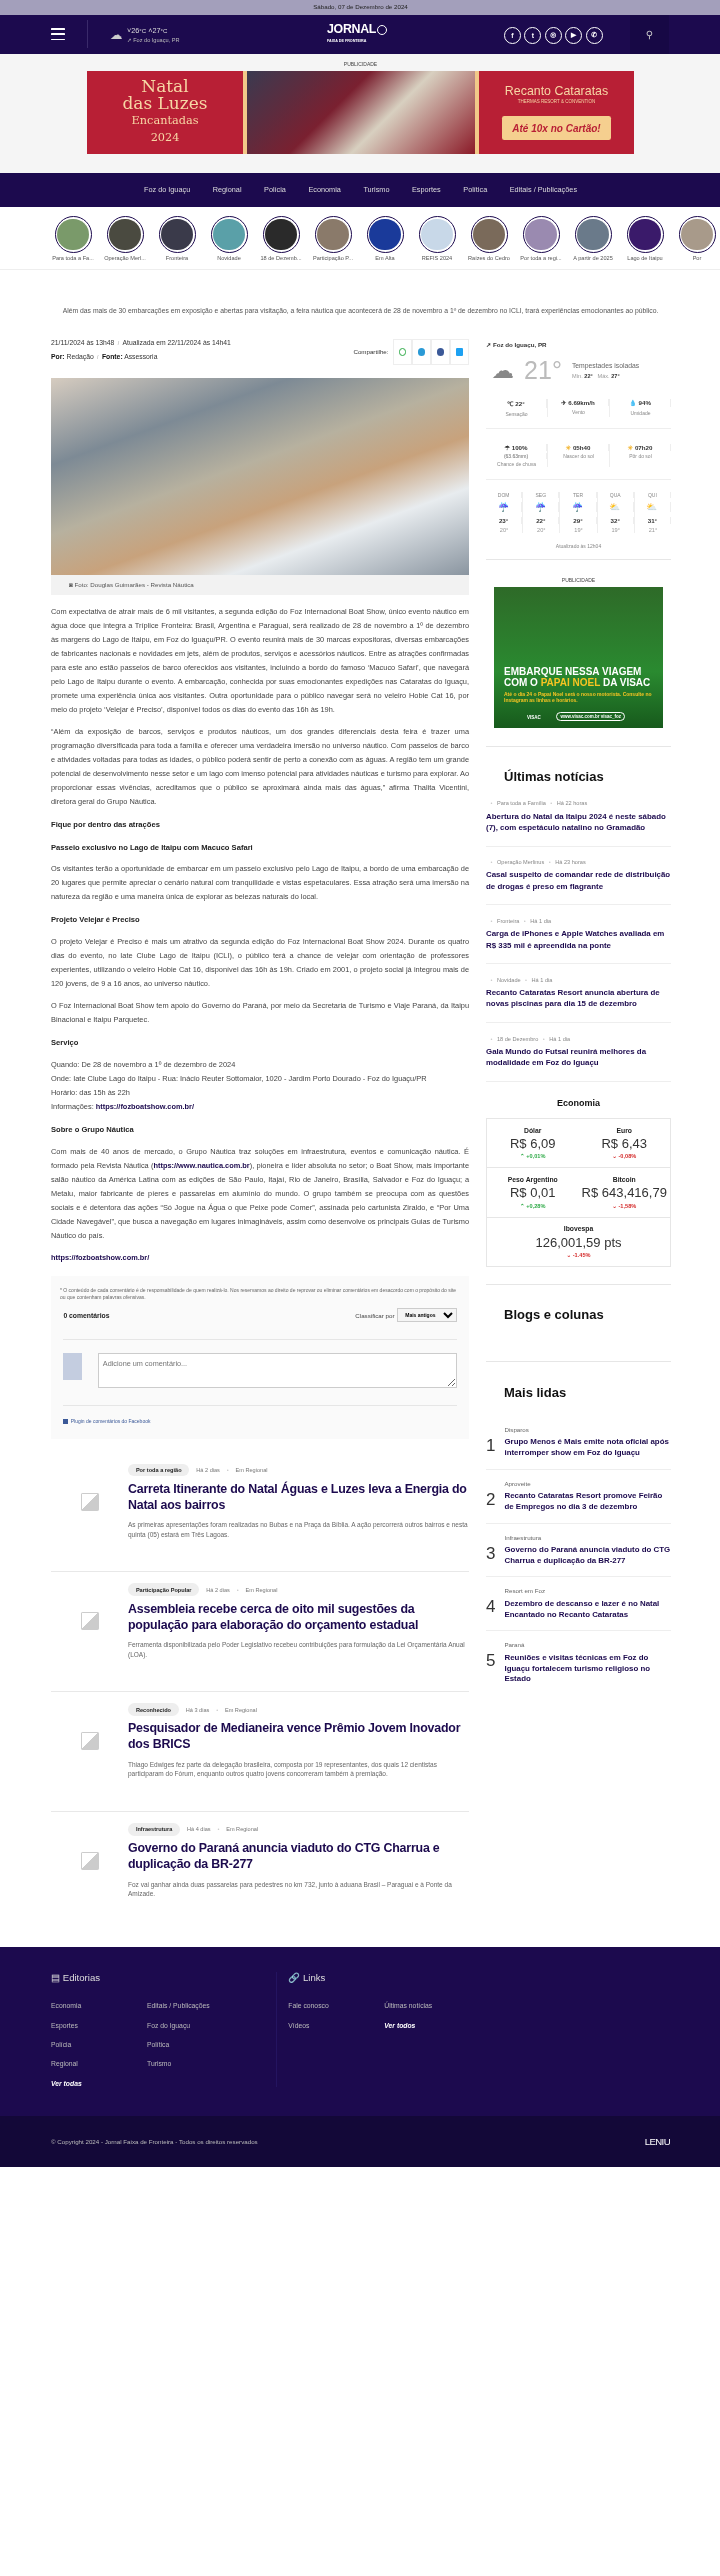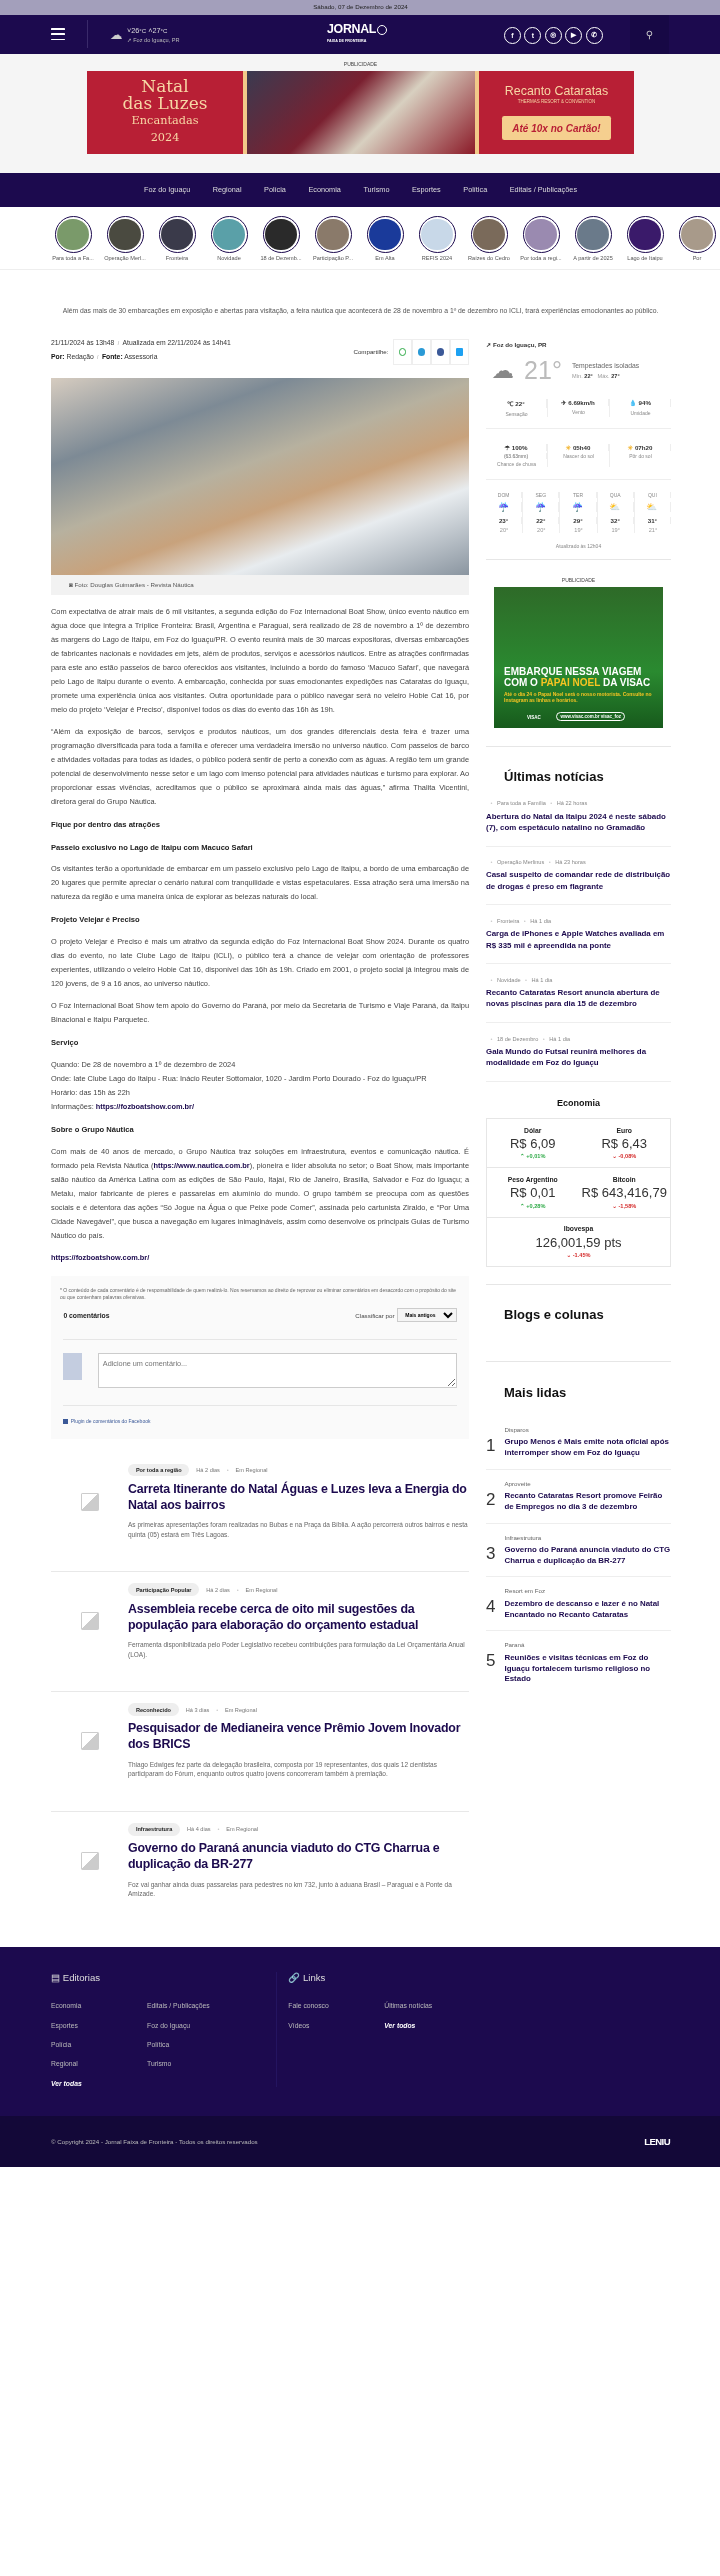--- a/index.html
+++ b/index.html
@@ -136,7 +136,7 @@
 footer .grid a.all{font-style:italic;font-weight:bold;color:#fff}
 footer .lcol{padding-left:11.3px;border-left:0.6px solid #241460;margin-left:0}
 .copy{background:#130838;height:51px;padding:0 51px;display:flex;justify-content:space-between;align-items:center;color:#bbb;font-size:6.2px}
-.copy .lg{color:#fff;font-weight:bold;font-size:9.6px;letter-spacing:-0.6px}
+.copy .lg{color:#fff;font-weight:normal;font-size:9.6px;letter-spacing:-0.6px}
 </style>
 </head>
 <body>

